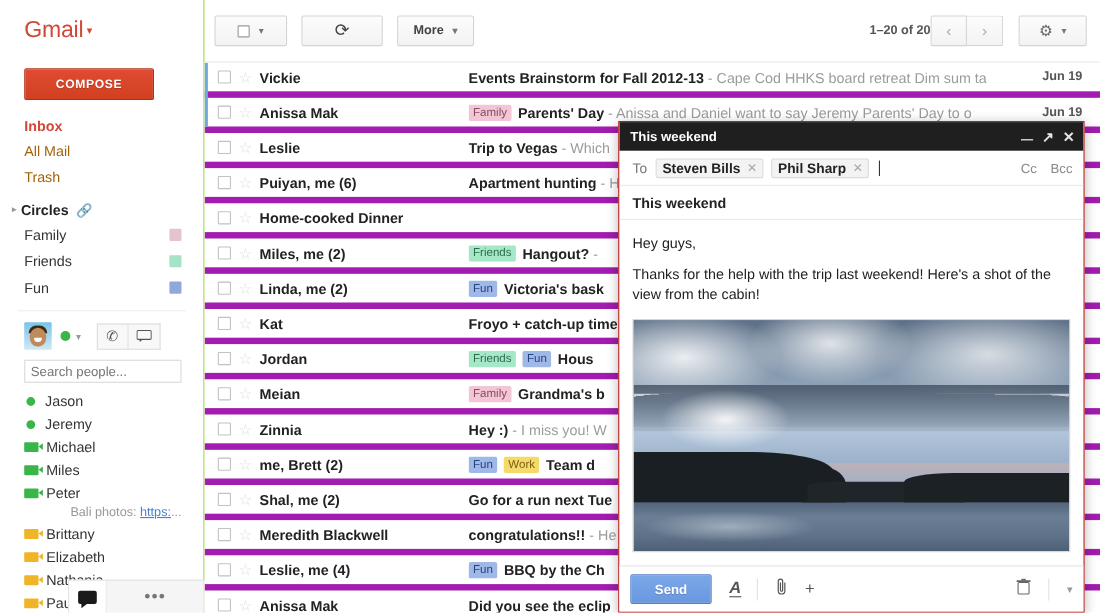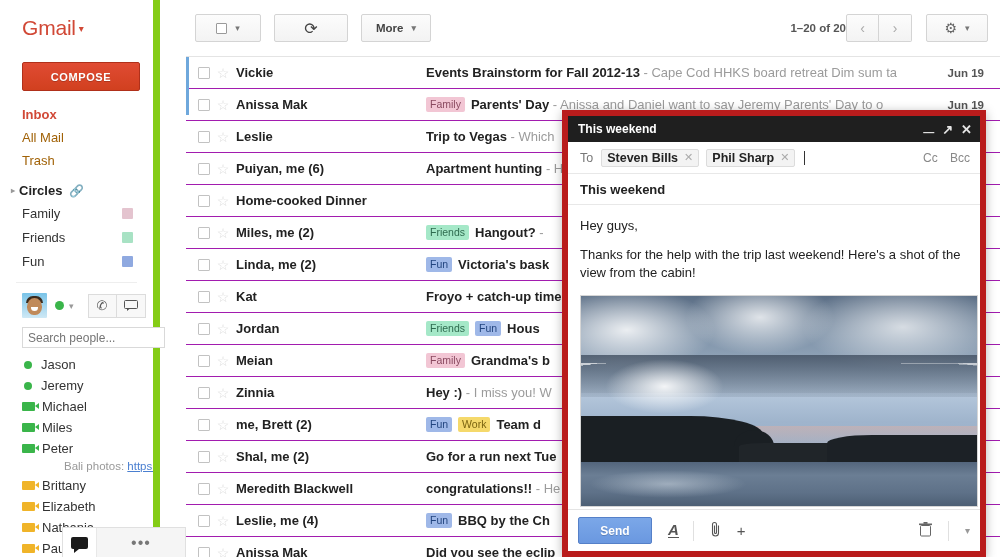--- a/index.html
+++ b/index.html
@@ -15,8 +15,8 @@
 
   
   #sidebar {
-    position: absolute; left: 0; top: 0; width: 160px; height: 557px;
-    background: #fff; border-right: 7px solid #84cc16;
+    position: absolute; left: 0; top: 0; width: 186px; height: 557px;
+    background: #fff; border-right: 1px solid #84cc16;
   }
   .gmail-logo {
     padding: 16px 0 14px 22px;

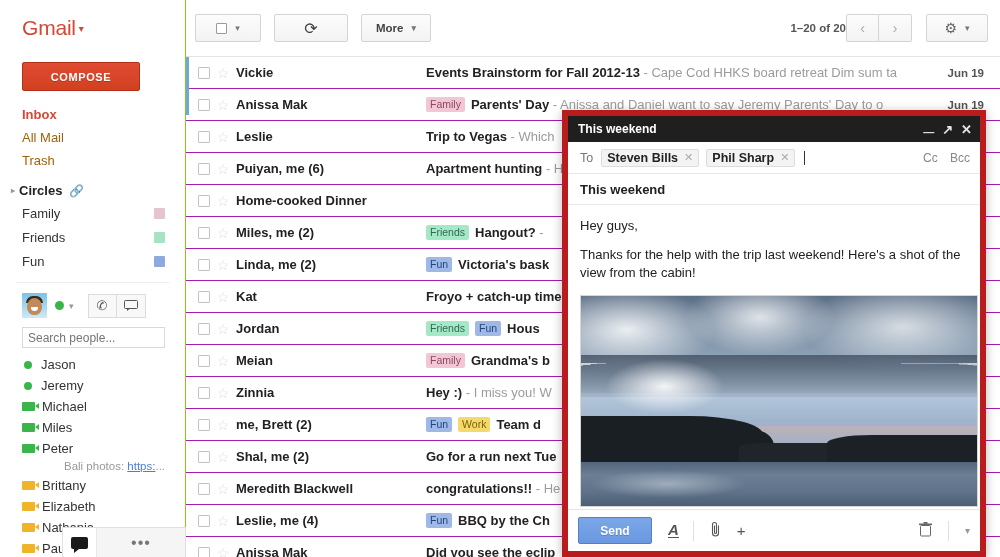--- a/index.html
+++ b/index.html
@@ -185,7 +185,7 @@
   }
   .row {
     display: flex; align-items: center; height: 32px;
-    border-bottom: 1px solid #a21caf; padding-left: 12px;
+    border-bottom: 6px solid #a21caf; padding-left: 12px;
     background: #fff; cursor: pointer; white-space: nowrap;
   }
   .row .cbx {

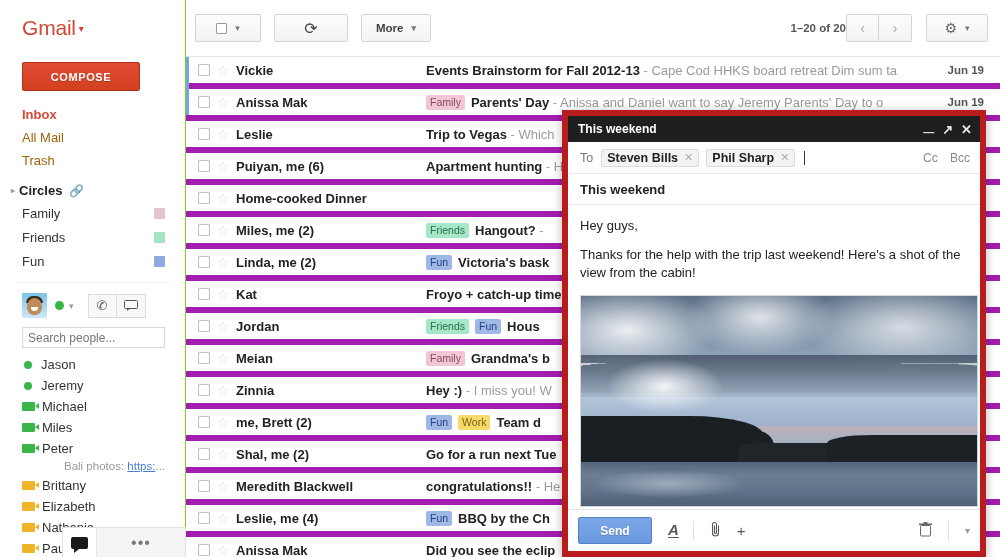--- a/index.html
+++ b/index.html
@@ -221,7 +221,7 @@
   
   #compose {
     position: absolute; left: 562px; top: 110px; width: 424px; height: 447px;
-    background: #fff; border: 6px solid #b91c1c;
+    background: #fff; border: 1px solid #b91c1c;
     box-shadow: 0 2px 10px rgba(0,0,0,.28);
     display: flex; flex-direction: column; overflow: hidden;
   }

